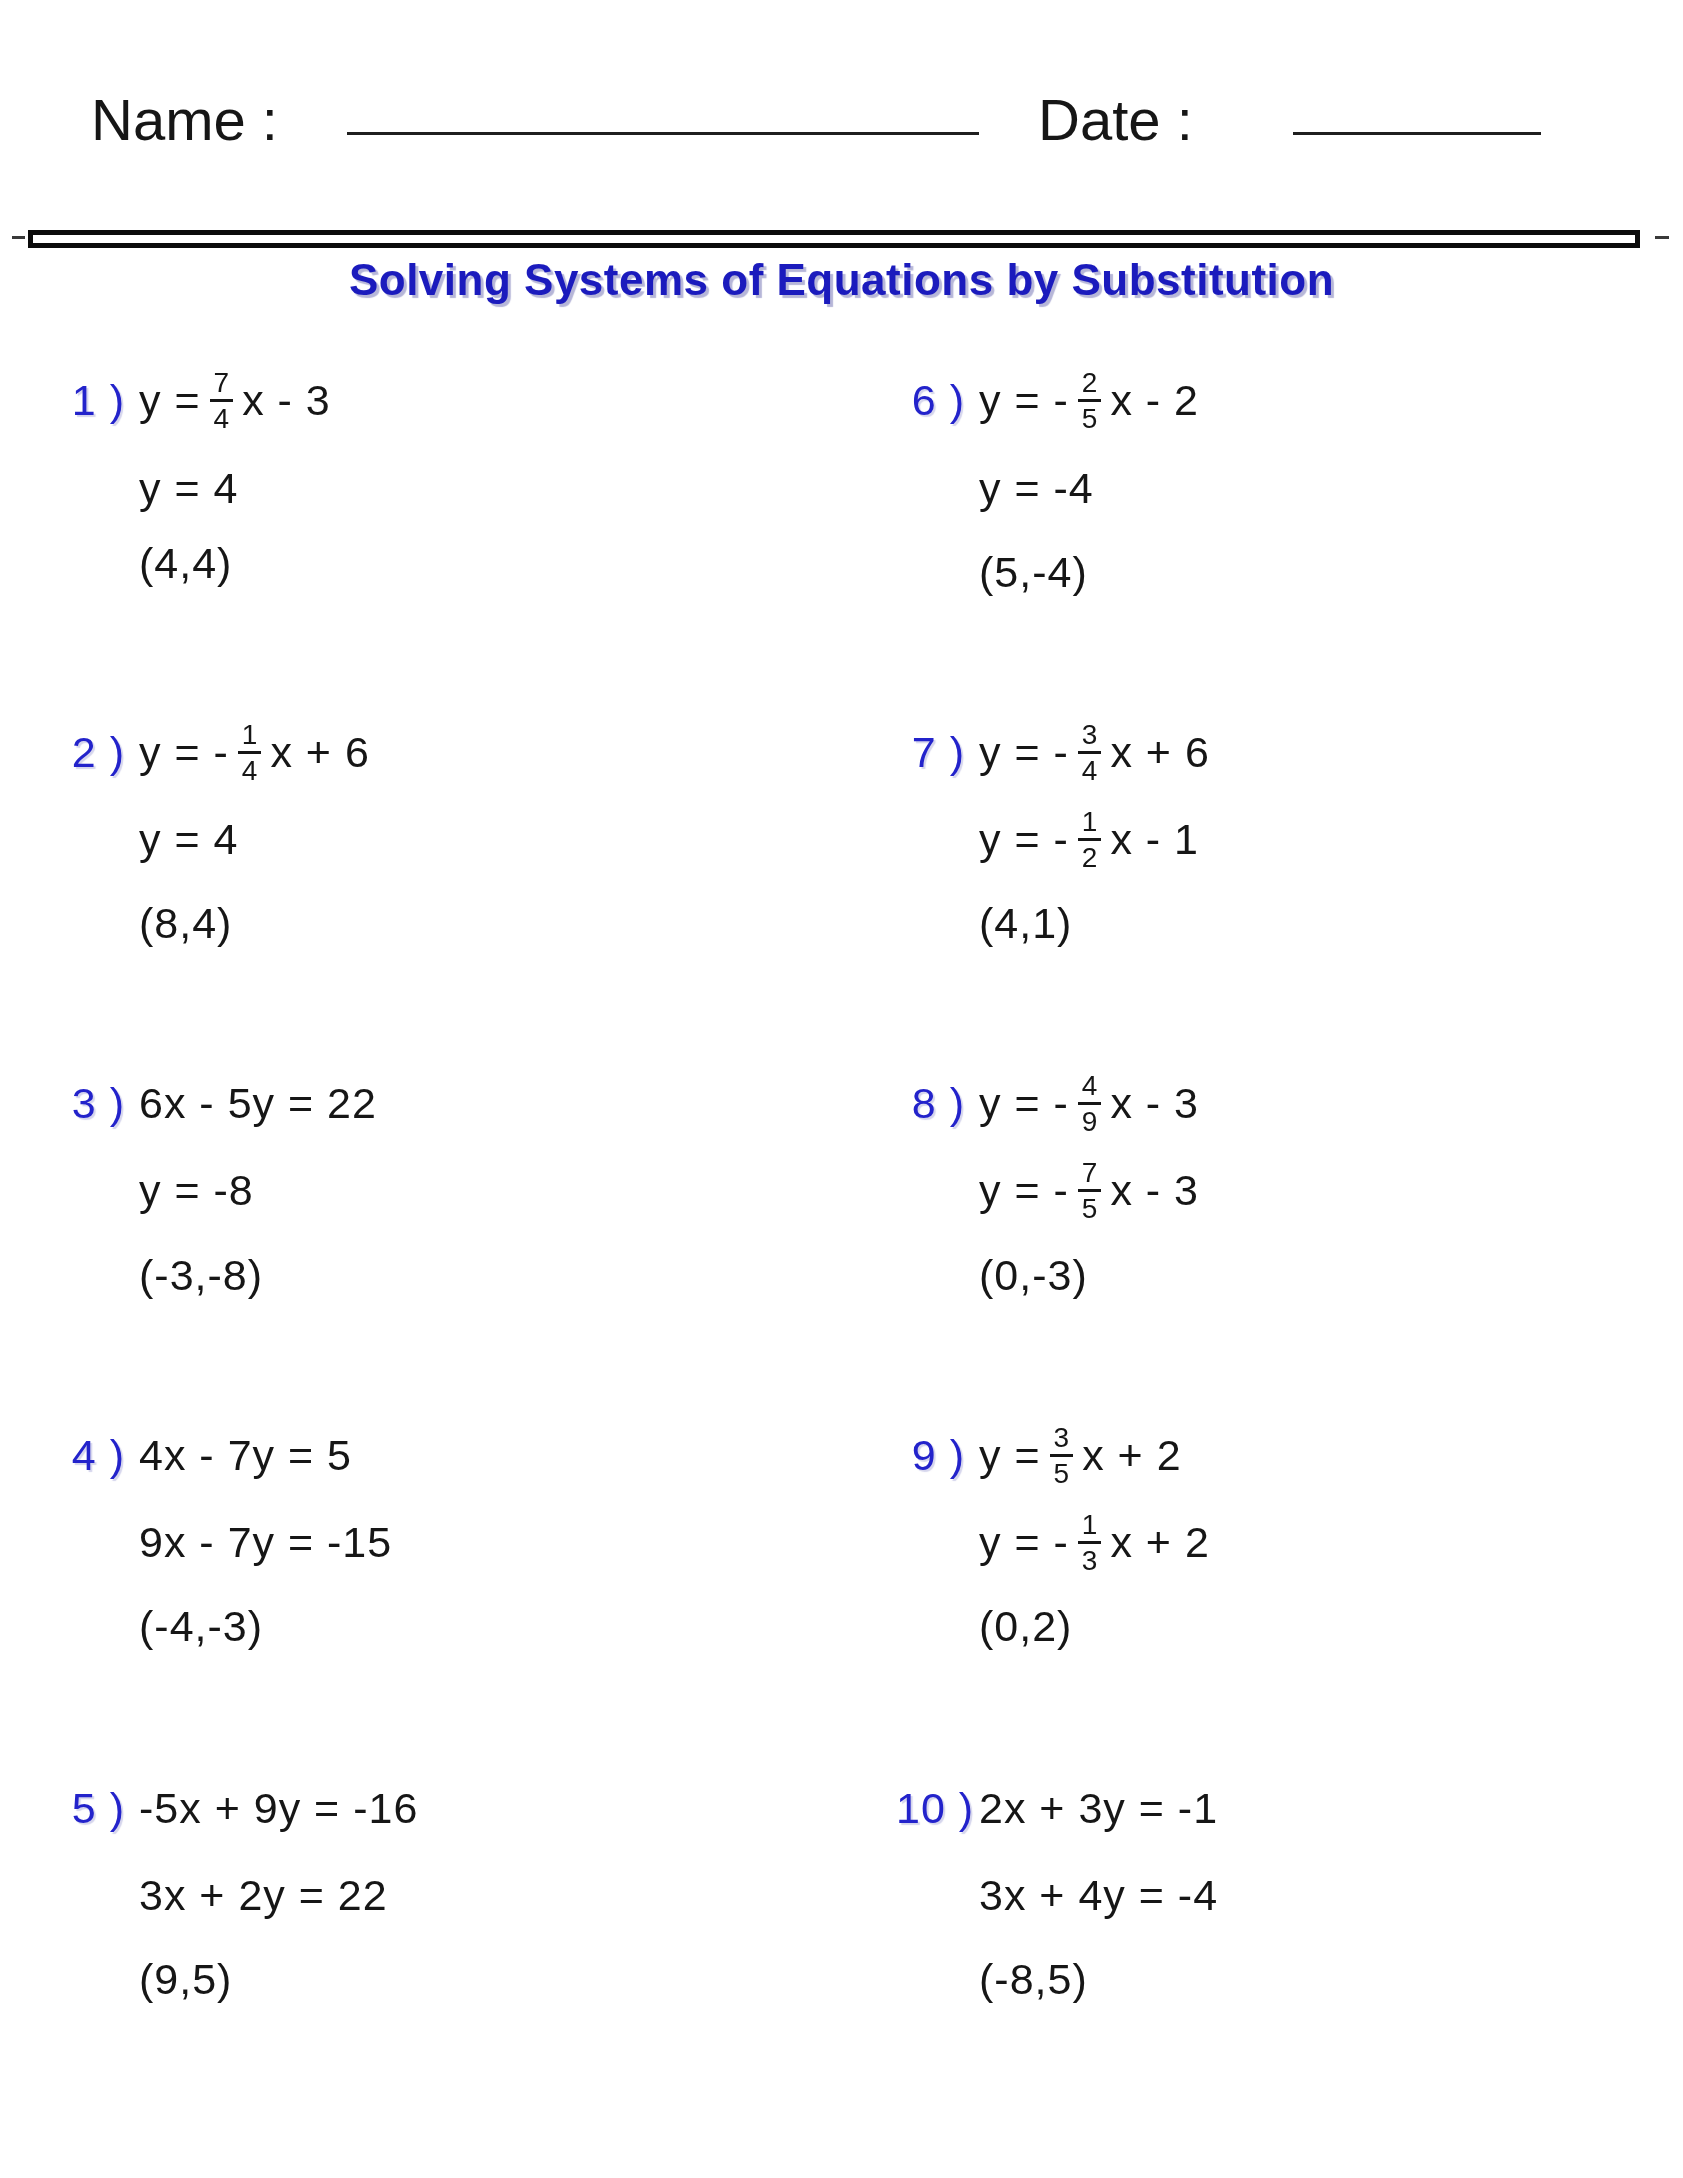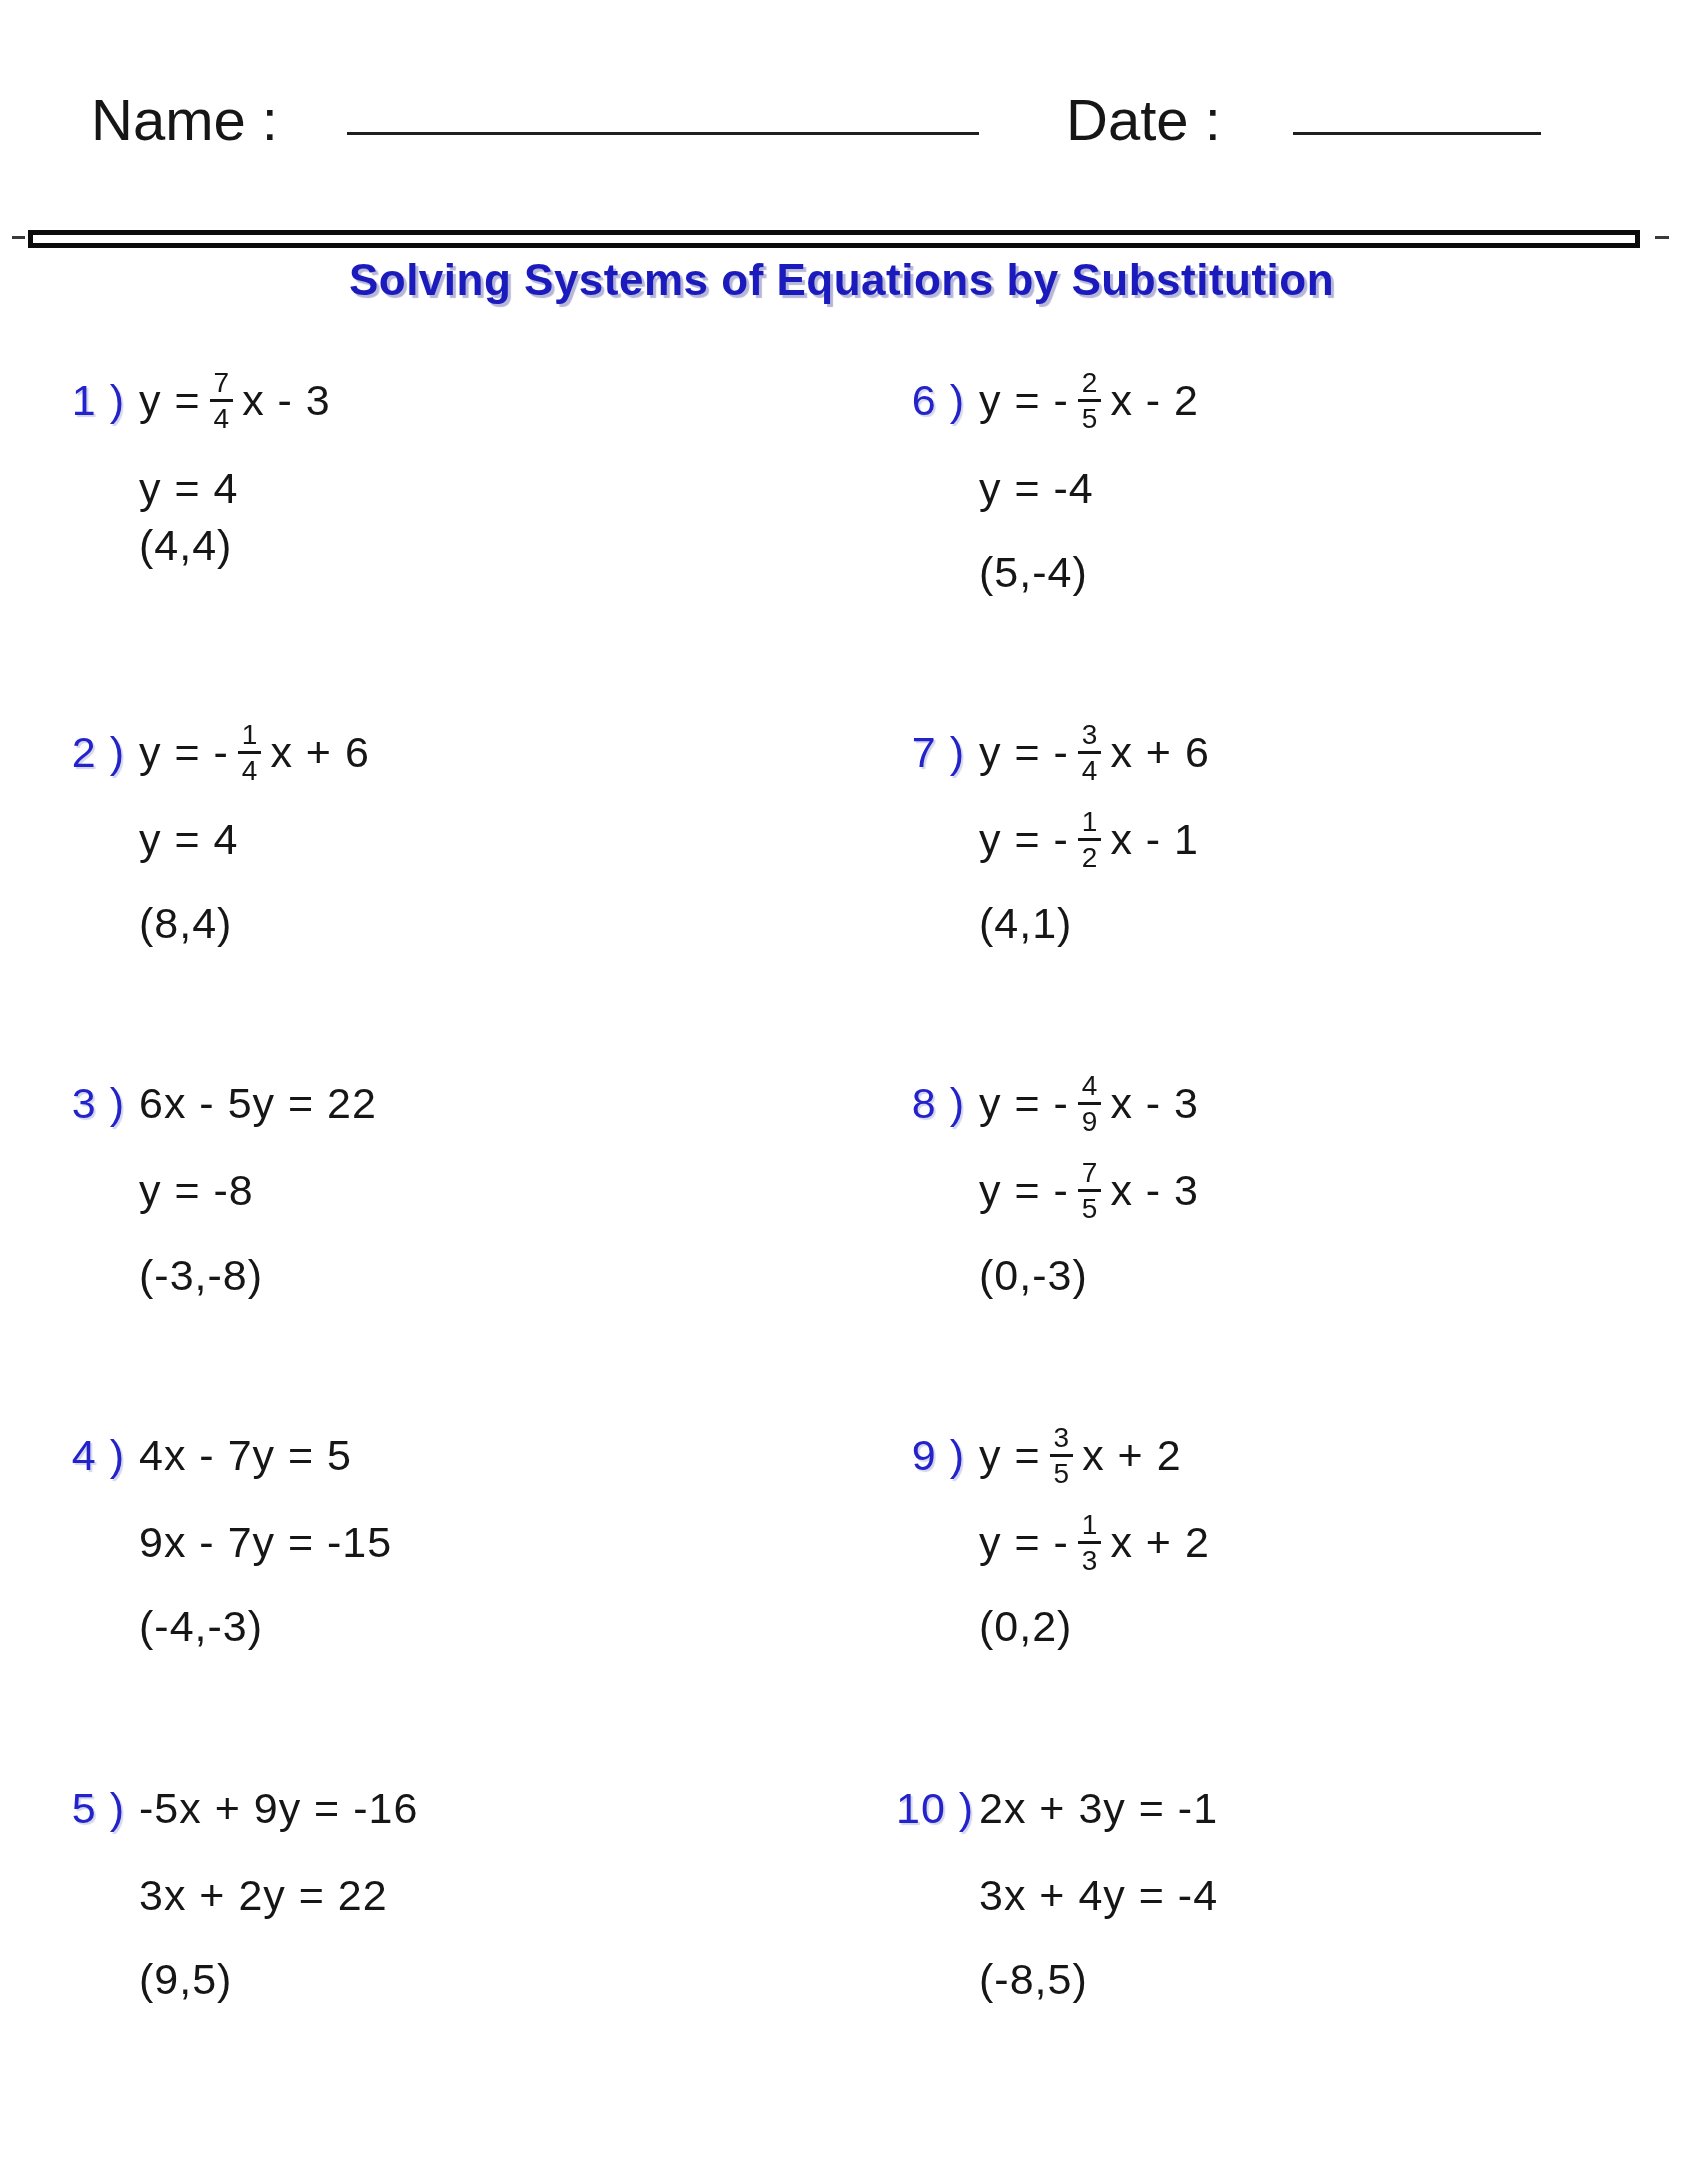--- a/index.html
+++ b/index.html
@@ -44,7 +44,7 @@
   <span class="hdr-label" style="left:91px; top:91px;">Name :</span>
   <div class="u-line" style="left:347px; top:132px; width:632px;"></div>
 
-  <span class="hdr-label" style="left:1038px; top:91px;margin-left:28px;">Date :</span>
+  <span class="hdr-label" style="left:1038px; top:91px;">Date :</span>
   <div class="u-line" style="left:1293px; top:132px; width:248px;"></div>
 
   <div class="dash" style="left:12px; top:236px; width:13px;"></div>

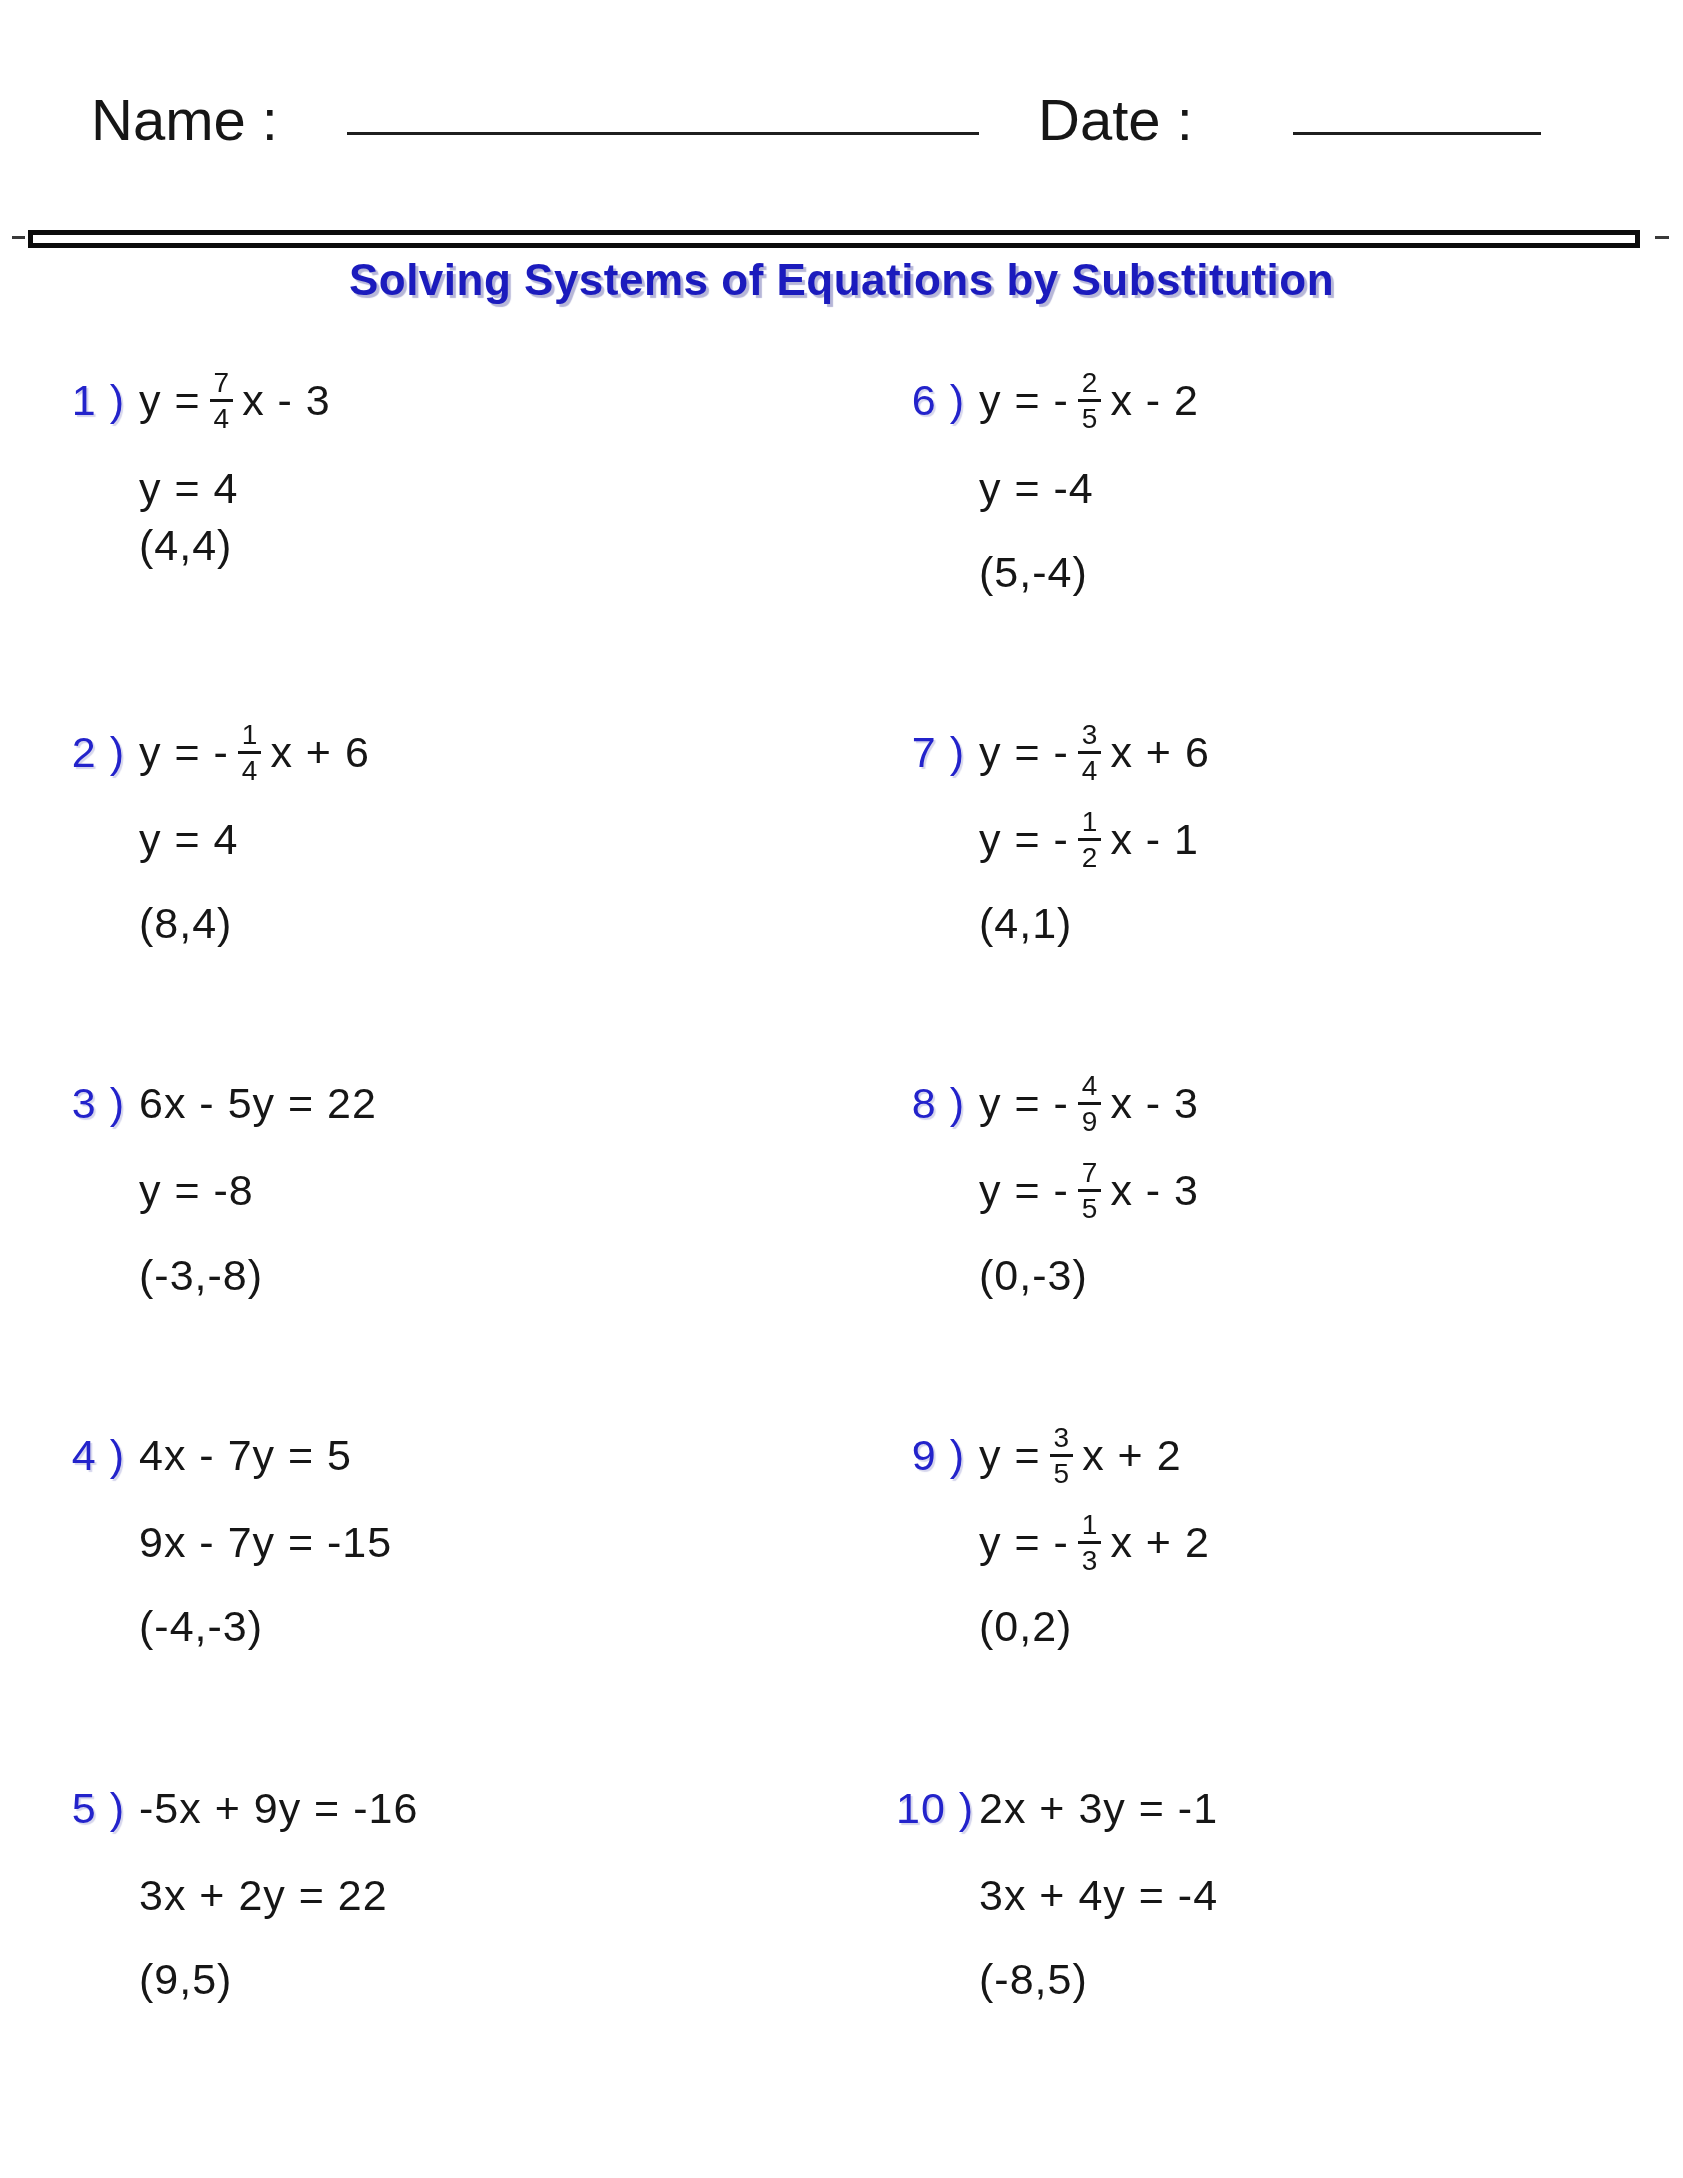--- a/index.html
+++ b/index.html
@@ -56,7 +56,7 @@
   <div id="problems">
       <div class="pline" style="left: 56px; top: 359px;"><span class="pnum">1 )</span><span>y =</span><span class="frac"><span class="fnum">7</span><span class="fden">4</span></span><span>x - 3</span></div>
       <div class="pline" style="left: 56px; top: 447px;"><span class="indent"></span><span>y = 4</span></div>
-      <div class="pline" style="left: 56px; top: 504px;"><span class="indent"></span><span>(4,4)</span></div>
+      <div class="pline" style="left: 56px; top: 522px;"><span class="indent"></span><span>(4,4)</span></div>
       <div class="pline" style="left: 56px; top: 711px;"><span class="pnum">2 )</span><span>y = -</span><span class="frac"><span class="fnum">1</span><span class="fden">4</span></span><span>x + 6</span></div>
       <div class="pline" style="left: 56px; top: 798px;"><span class="indent"></span><span>y = 4</span></div>
       <div class="pline" style="left: 56px; top: 882px;"><span class="indent"></span><span>(8,4)</span></div>

